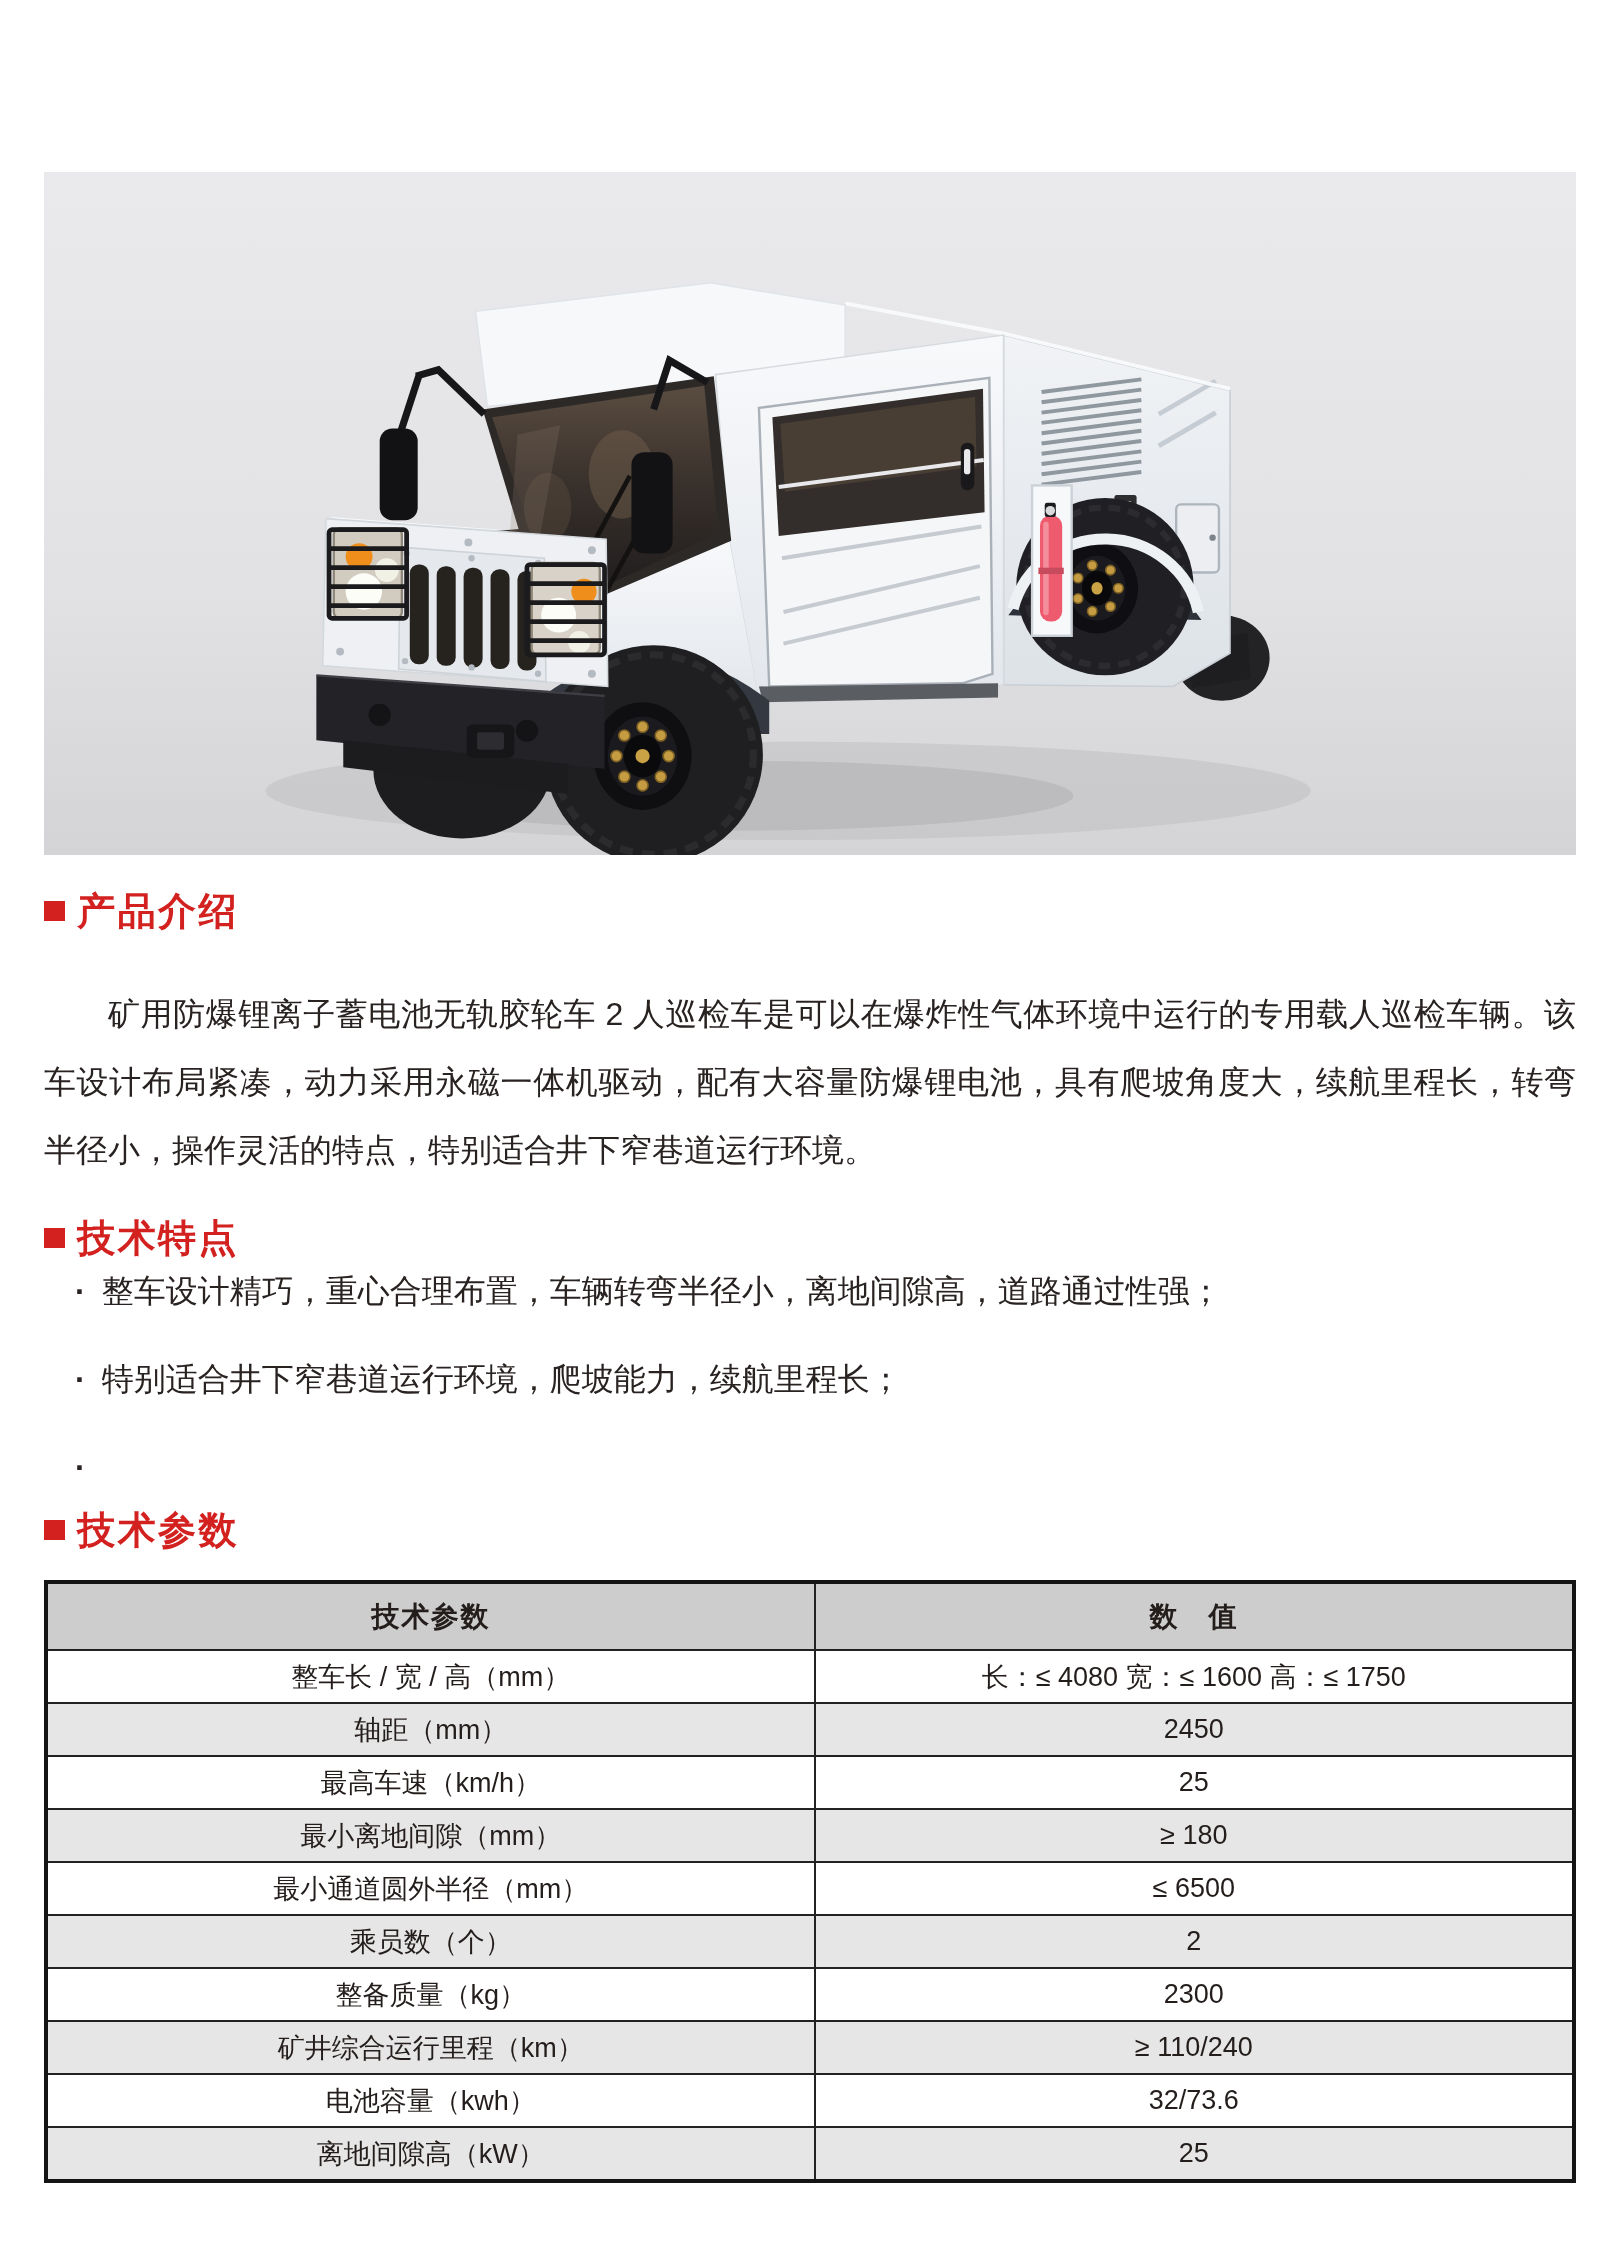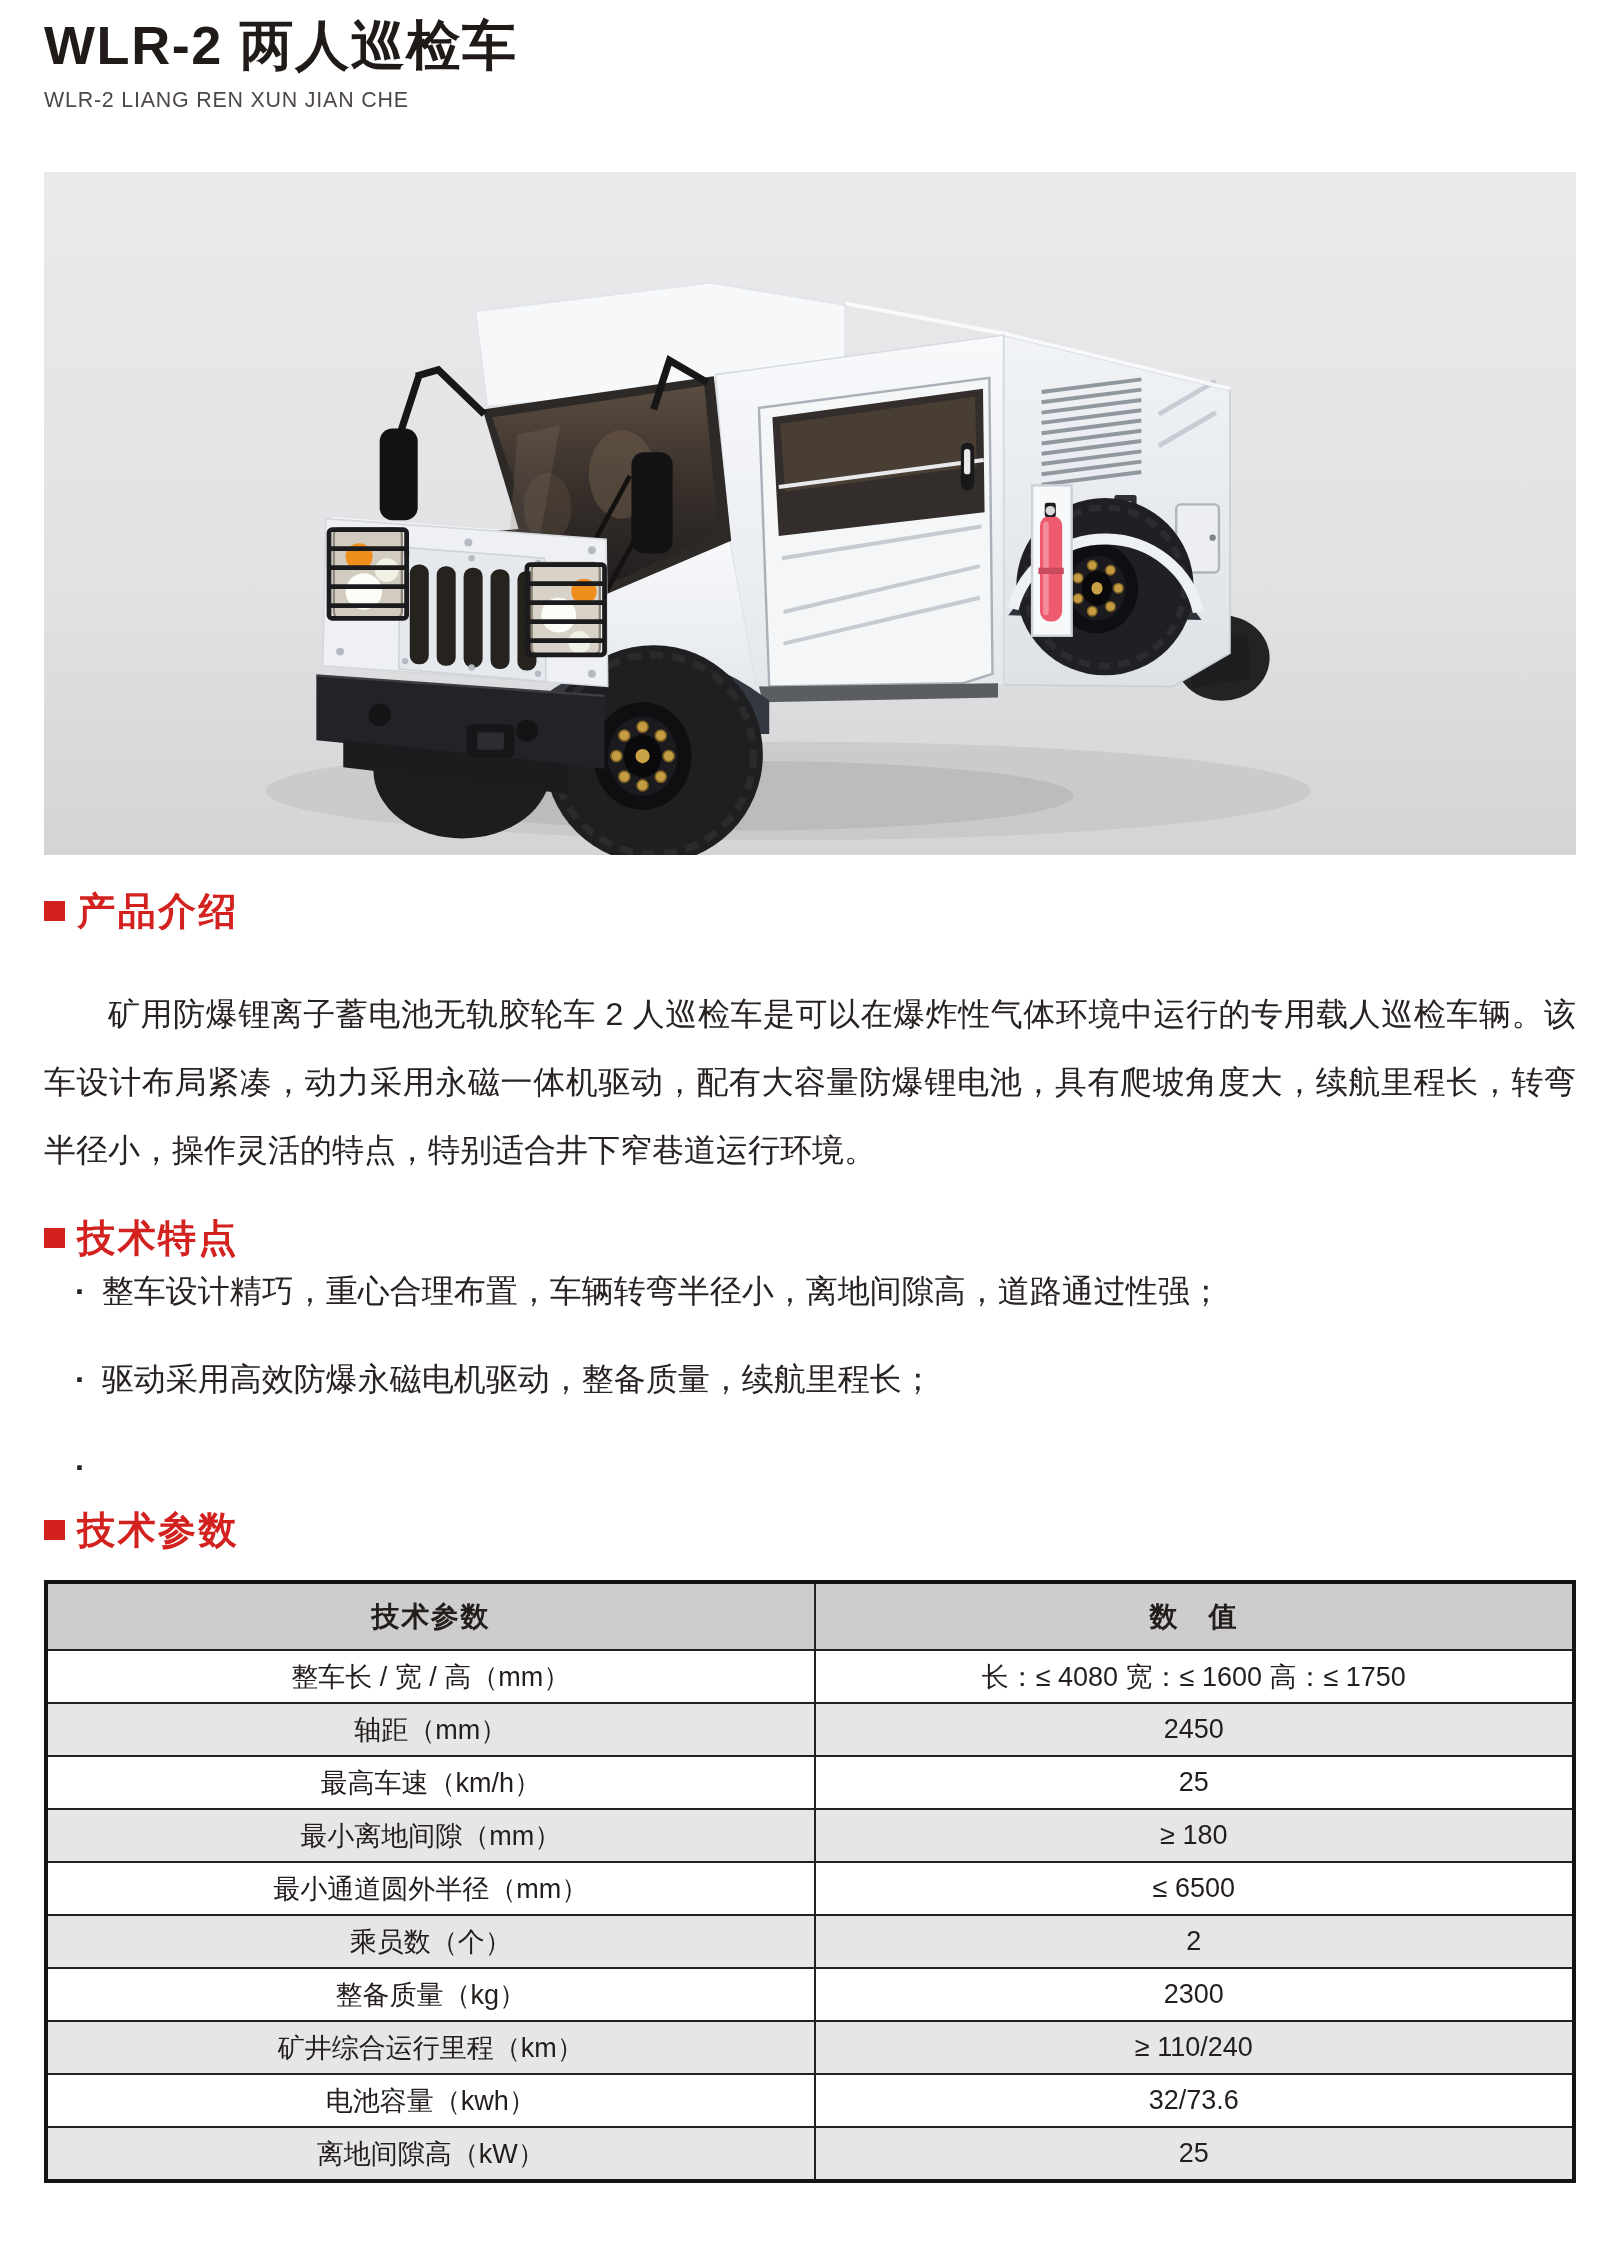--- a/index.html
+++ b/index.html
@@ -38,10 +38,6 @@
 
 <div class="page">
 
-  <div class="doc-header">
-    <div class="doc-title">WLR-2 两人巡检车</div>
-    <div class="doc-subtitle">WLR-2 LIANG REN XUN JIAN CHE</div>
-  </div>
 
   <div class="hero">
     <svg viewBox="0 0 1935 863" preserveAspectRatio="none">

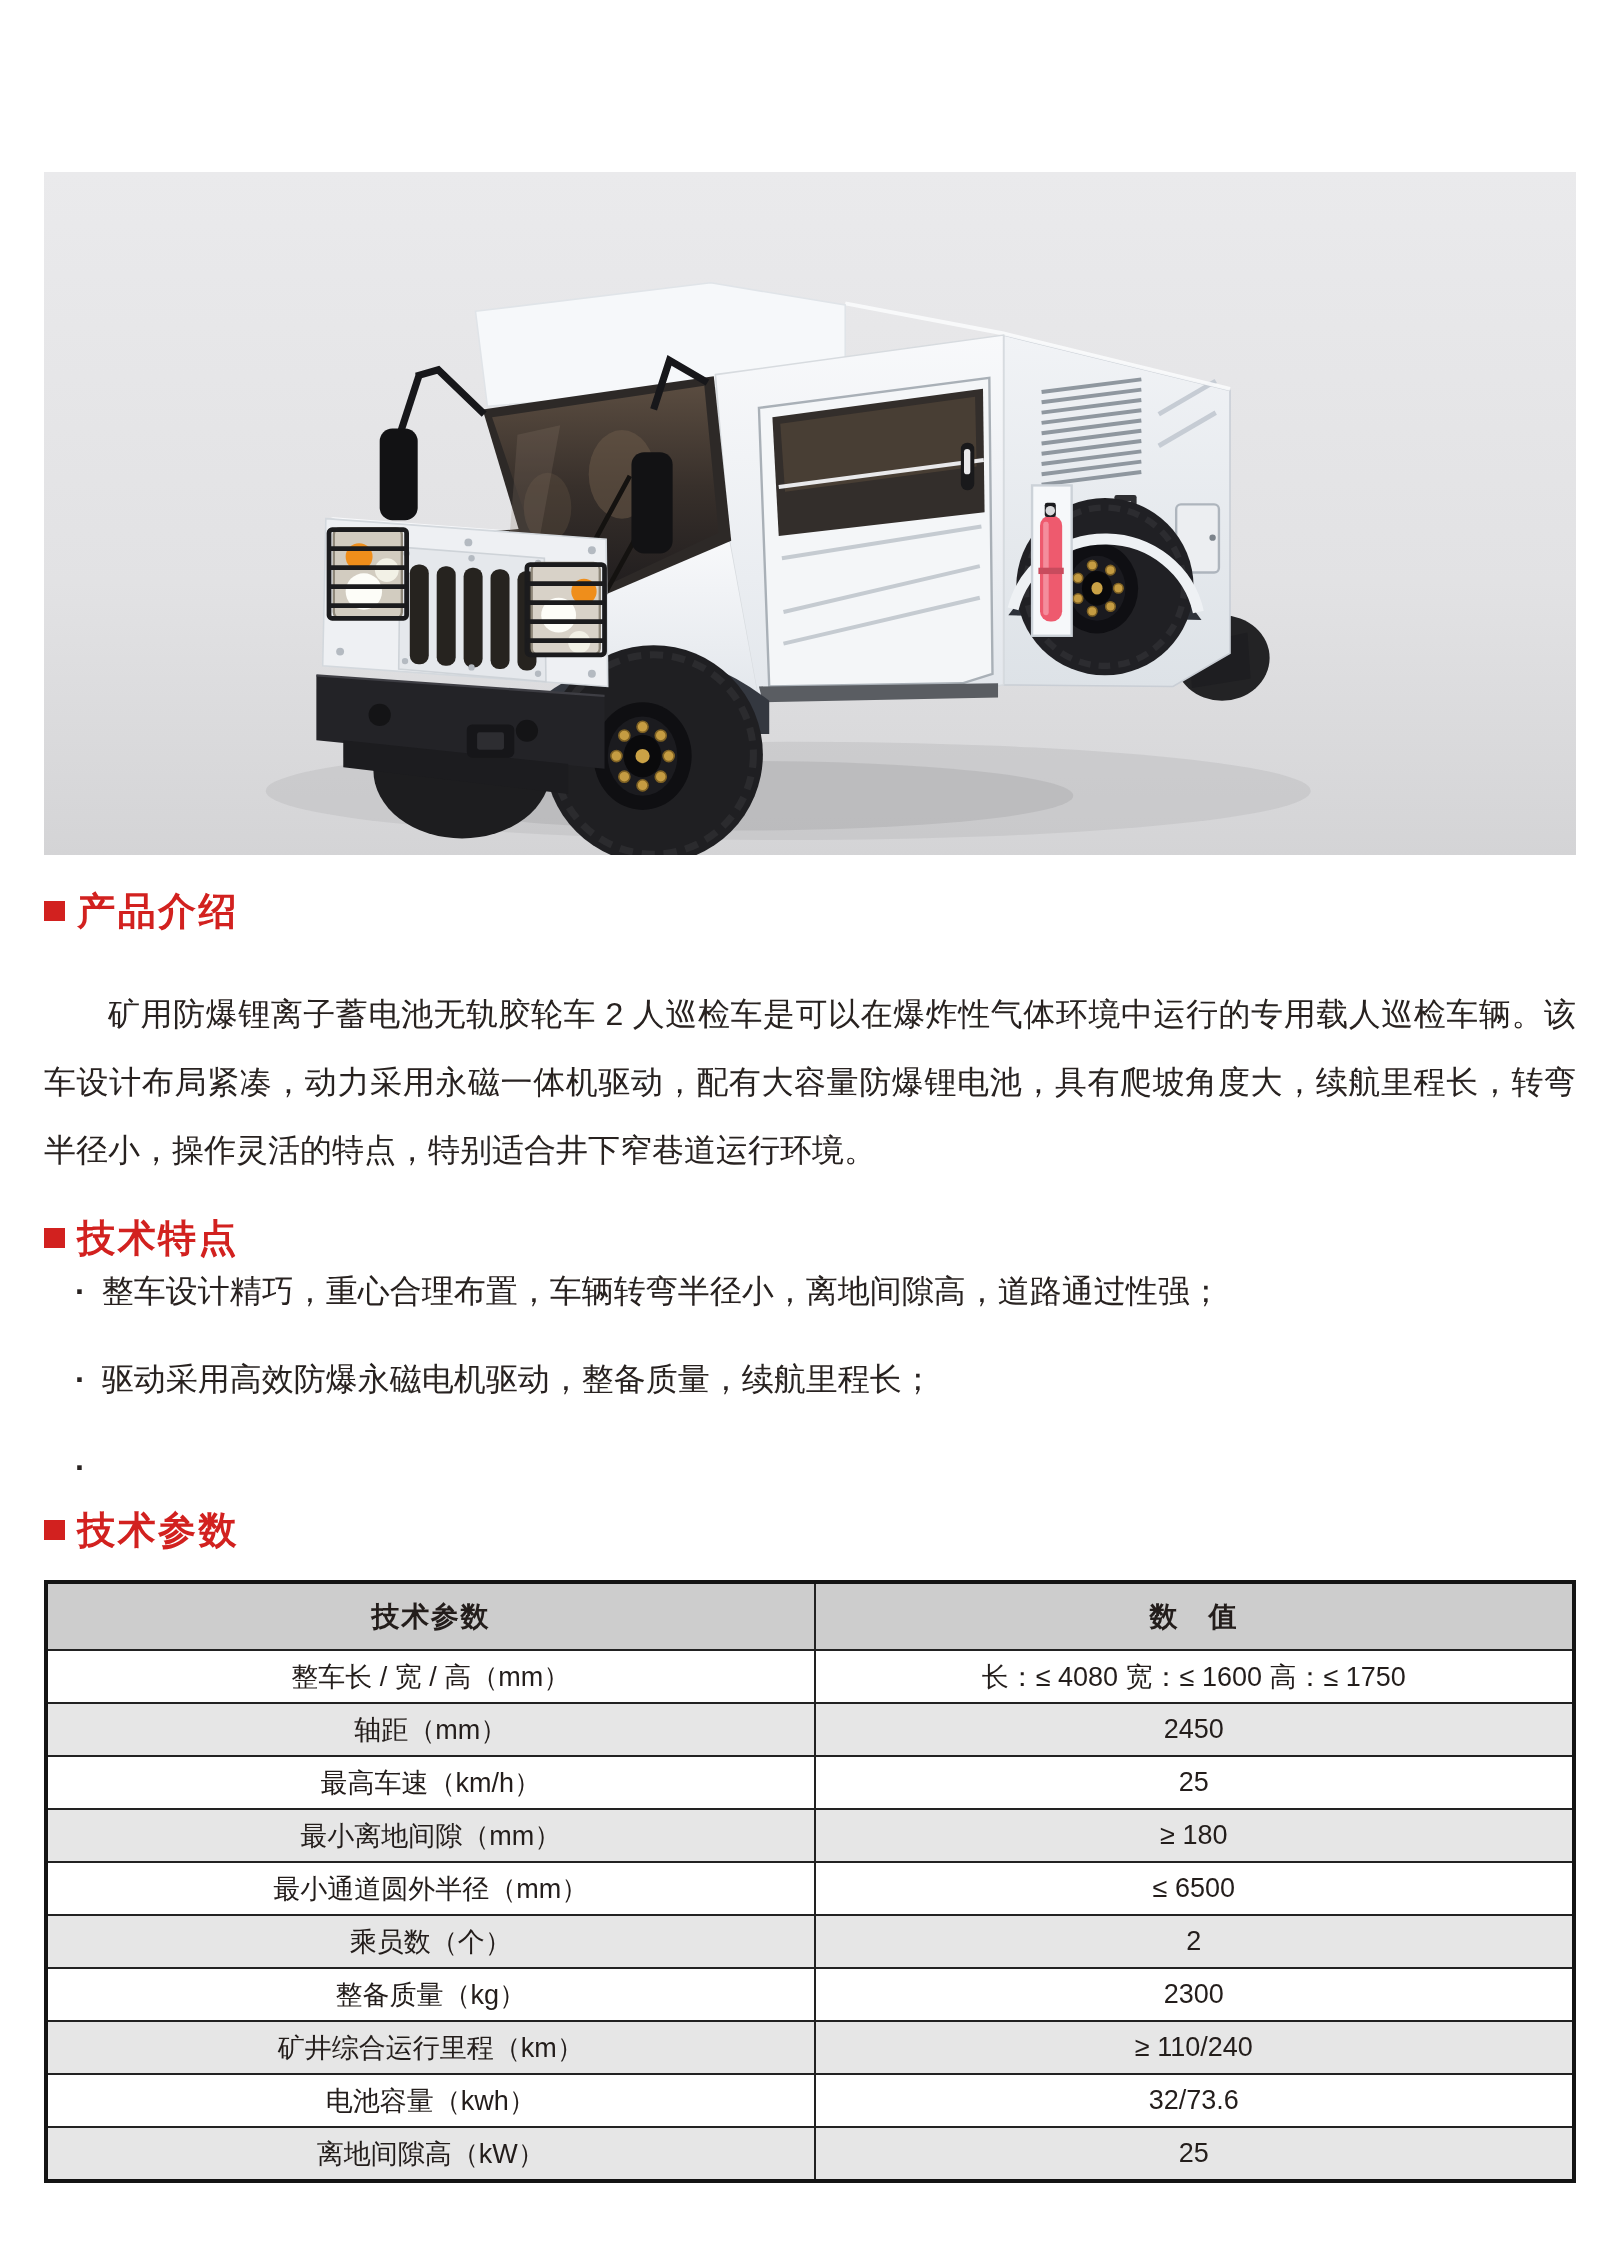--- a/index.html
+++ b/index.html
@@ -277,7 +277,7 @@
     </li>
     <li>
       <span class="bullet-dot">·</span>
-      <span>驱动采用高效防爆永磁电机驱动，整备质量，续航里程长；</span>
+      <span>特别适合井下窄巷道运行环境，爬坡能力，续航里程长；</span>
     </li>
     <li>
       <span class="bullet-dot">·</span>

